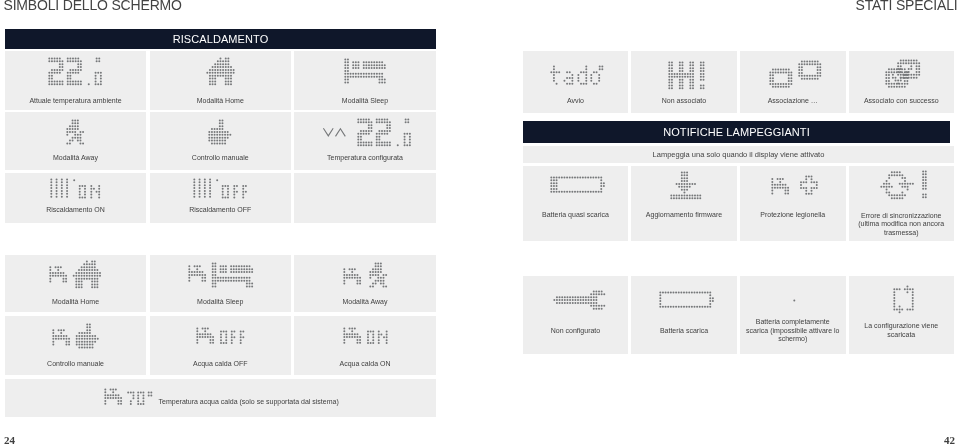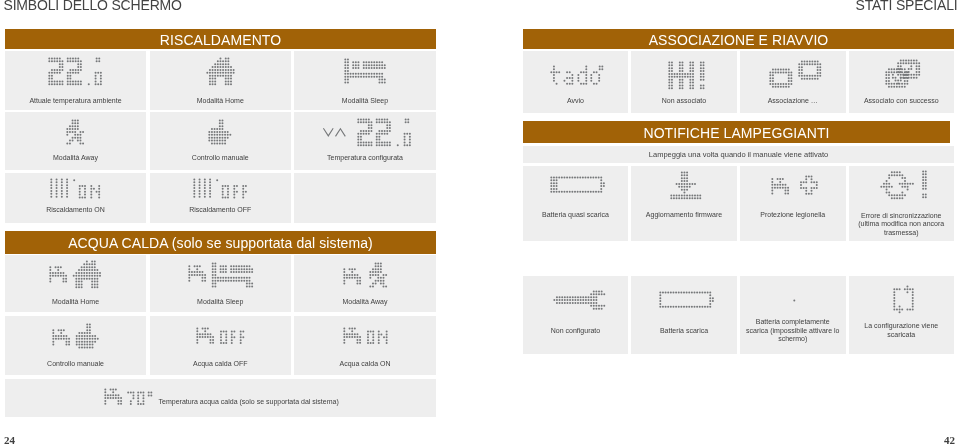--- a/index.html
+++ b/index.html
@@ -8,8 +8,8 @@
        color:#3b3b3b;overflow:hidden;-webkit-font-smoothing:antialiased;}
   .page{position:absolute;left:0;top:0;width:959px;height:446px;background:#fff;border-radius:31px;}
   .ttl{position:absolute;font-size:14px;letter-spacing:-0.18px;color:#434343;white-space:nowrap;font-weight:400;}
-  .bar{position:absolute;background:#a16207;color:#ffffff;display:flex;align-items:center;
-       justify-content:center;font-size:14px;letter-spacing:0.08px;line-height:1;padding-top:1.5px;
+  .bar{position:absolute;background:#0f172a;color:#ffffff;display:flex;align-items:center;
+       justify-content:center;font-size:11px;letter-spacing:0.08px;line-height:1;padding-top:1.5px;
        box-sizing:border-box;}
   .sub{position:absolute;background:#eeeeee;display:flex;align-items:center;justify-content:center;
        font-size:7.5px;color:#444;}

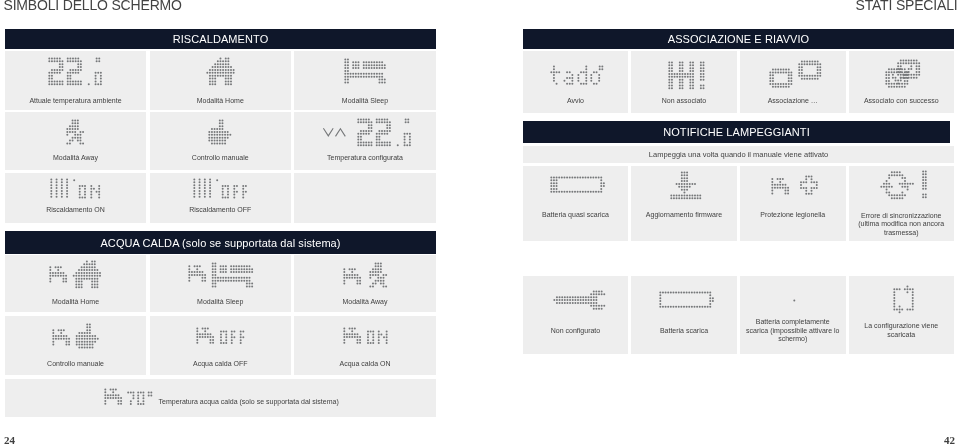--- a/index.html
+++ b/index.html
@@ -1182,9 +1182,6 @@
         </svg>
       </div>
     </div>
-    <div class="bar" style="left: 523px; top: 29px; width: 431px; height: 19.5px;">
-      <span>ASSOCIAZIONE E RIAVVIO</span>
-    </div>
     <div class="cell" style="left: 523px; top: 51px; width: 105px; height: 62px;">
       <div class="cap" style="top: 46px;">Avvio</div>
       <div class="art" style="left: 27.38px; top: 13.92px;">

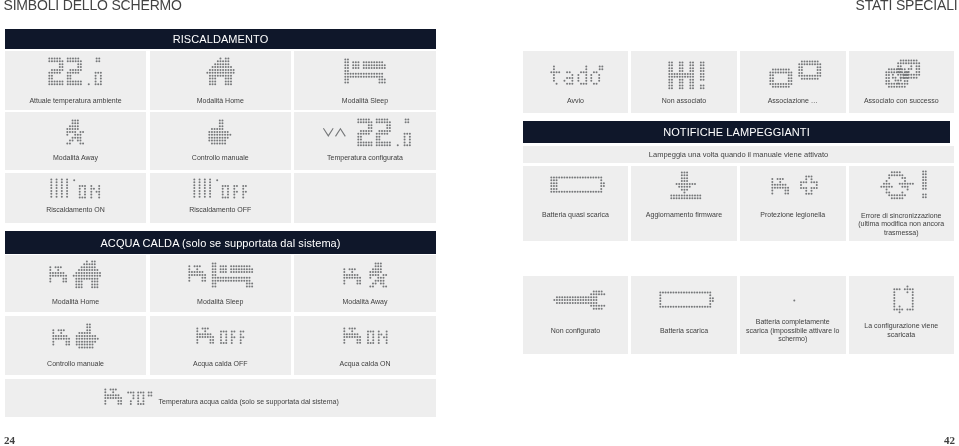--- a/index.html
+++ b/index.html
@@ -1541,7 +1541,7 @@
       <span>NOTIFICHE LAMPEGGIANTI</span>
     </div>
     <div class="sub" style="left: 523px; top: 146px; width: 431px; height: 17px;">
-      <span>Lampeggia una volta quando il manuale viene attivato</span>
+      <span>Lampeggia una solo quando il display viene attivato</span>
     </div>
     <div class="cell" style="left: 523px; top: 166px; width: 105px; height: 75px;">
       <div class="cap" style="top: 45px;">Batteria quasi scarica</div>

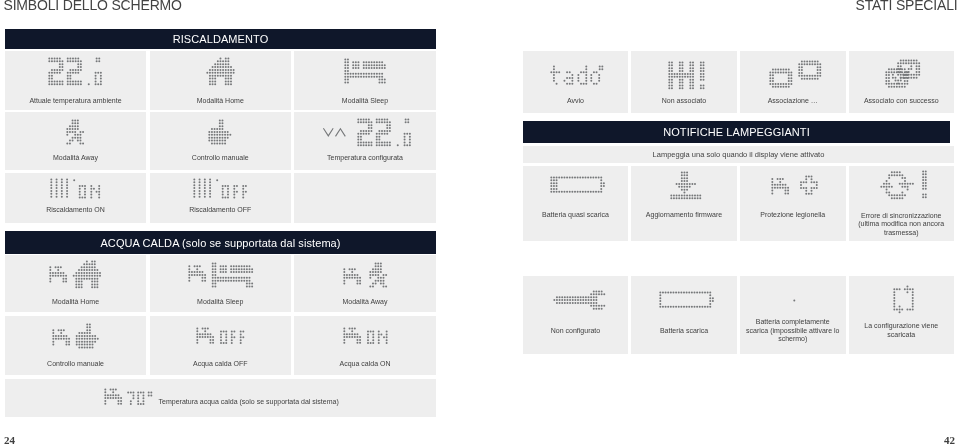--- a/index.html
+++ b/index.html
@@ -641,9 +641,6 @@
       </div>
     </div>
     <div class="cell" style="left: 294px; top: 172.8px; width: 142px; height: 50px;"></div>
-    <div class="bar" style="left: 5px; top: 231px; width: 431px; height: 22.6px;">
-      <span>ACQUA CALDA (solo se supportata dal sistema)</span>
-    </div>
     <div class="cell" style="left: 5px; top: 254.5px; width: 141px; height: 57.2px;">
       <div class="cap" style="top: 43px;">Modalità Home</div>
       <div class="art" style="left: 44.33px; top: 5.6px;">

